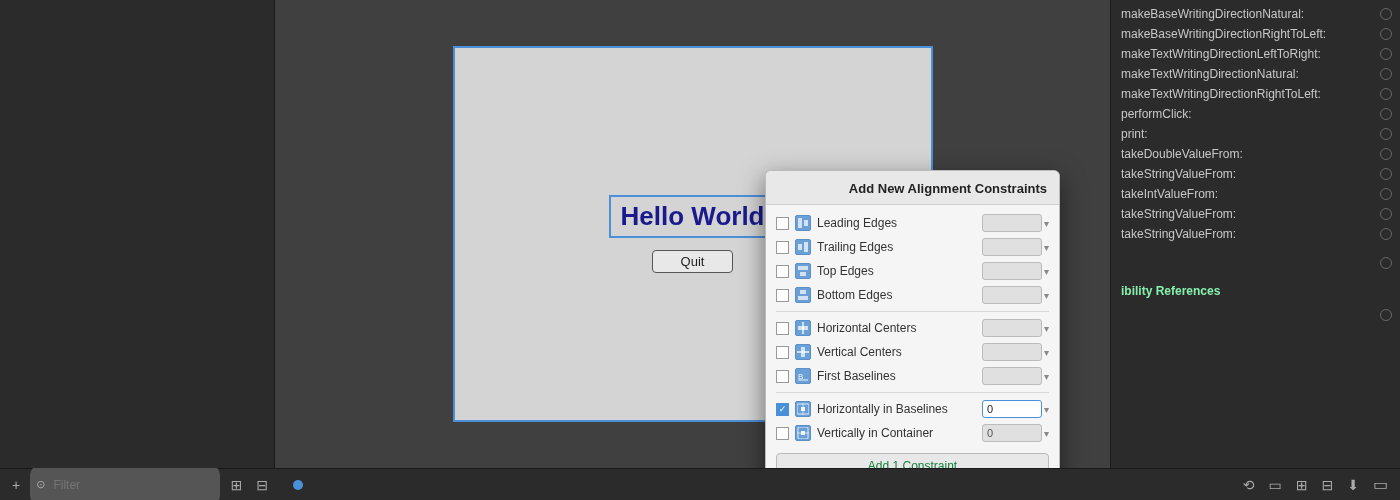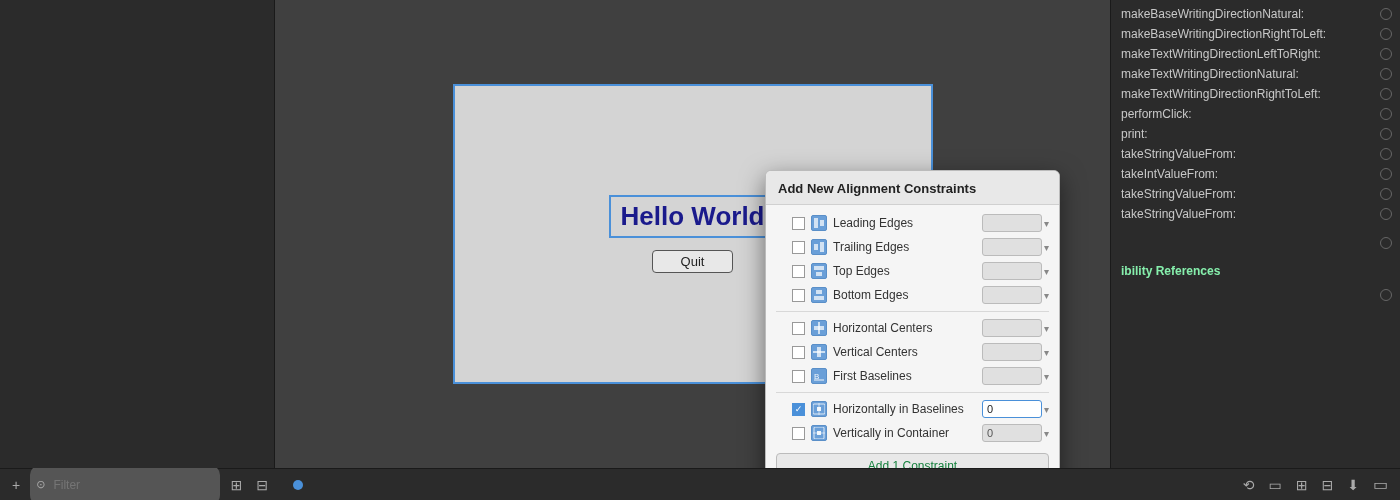--- a/index.html
+++ b/index.html
@@ -519,6 +519,10 @@
         <div class="radio-circle"></div>
       </div>
       <div class="right-list-item">
+        <span>takeDoubleValueFrom:</span>
+        <div class="radio-circle"></div>
+      </div>
+      <div class="right-list-item">
         <span>takeStringValueFrom:</span>
         <div class="radio-circle"></div>
       </div>

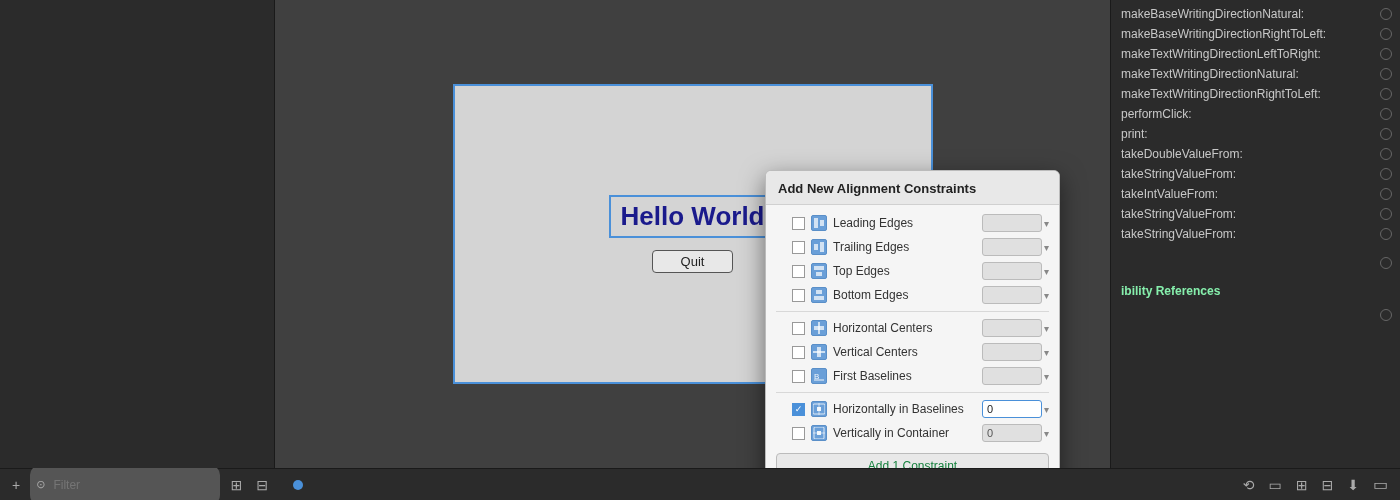--- a/index.html
+++ b/index.html
@@ -211,6 +211,7 @@
       padding: 10px 12px 8px 12px;
       border-bottom: 1px solid #d0d0d0;
       background: #e8e8e8;
+      text-align: right;
     }
 
     .popup-body {

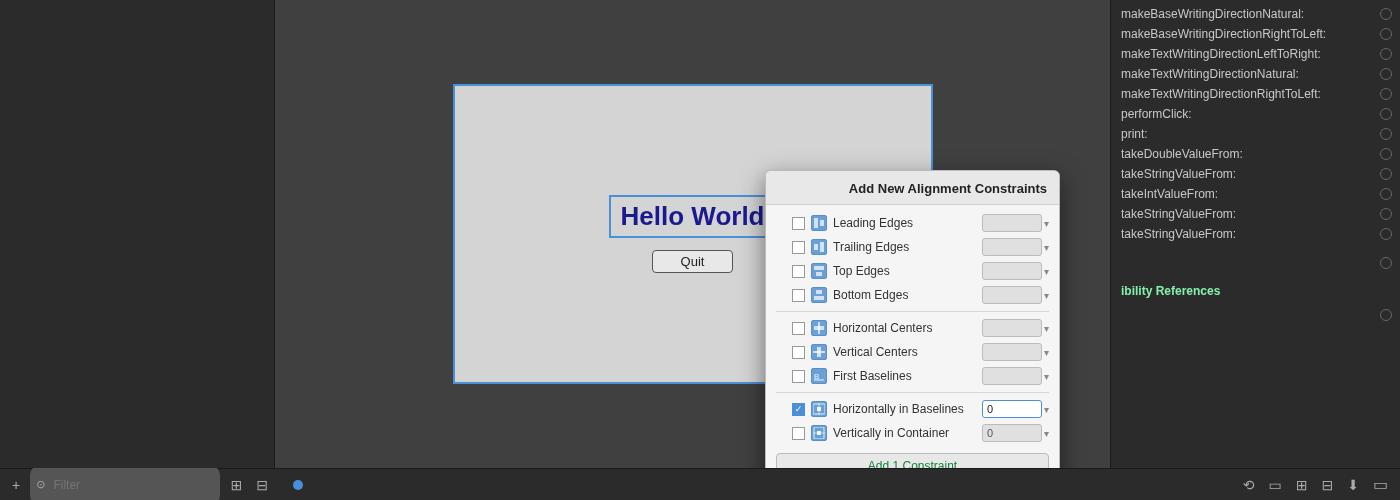--- a/index.html
+++ b/index.html
@@ -40,7 +40,7 @@
 
     .canvas-frame {
       width: 480px;
-      height: 300px;
+      height: 376px;
       background: #d4d4d4;
       border: 2px solid #4a90d9;
       position: relative;

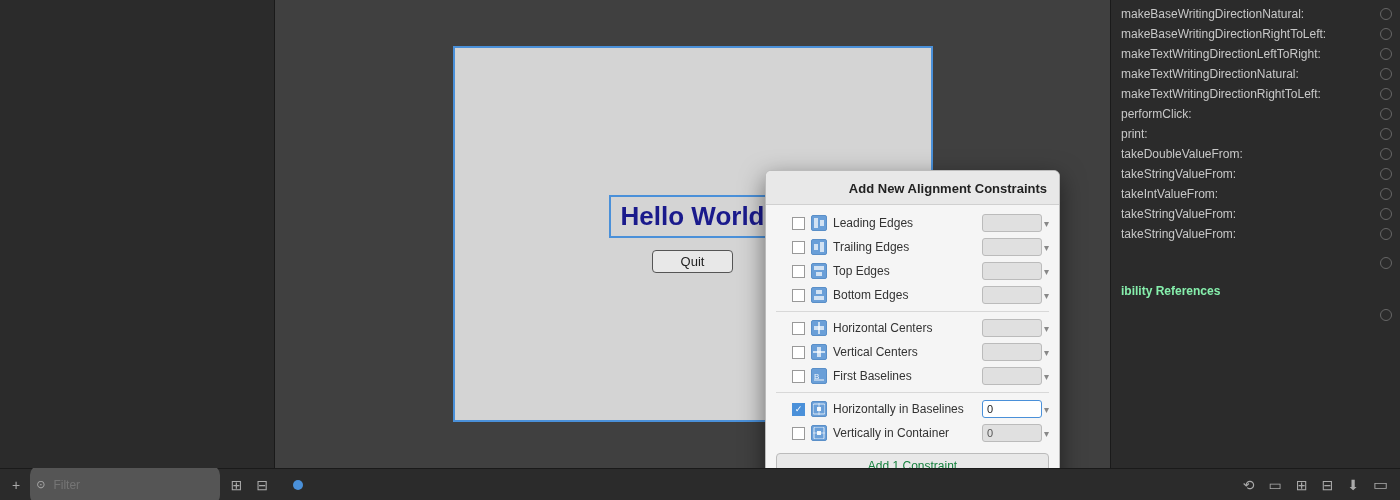--- a/index.html
+++ b/index.html
@@ -224,7 +224,6 @@
       align-items: center;
       padding: 3px 10px;
       gap: 6px;
-      margin-left: 16px;
     }
 
     .constraint-checkbox {

